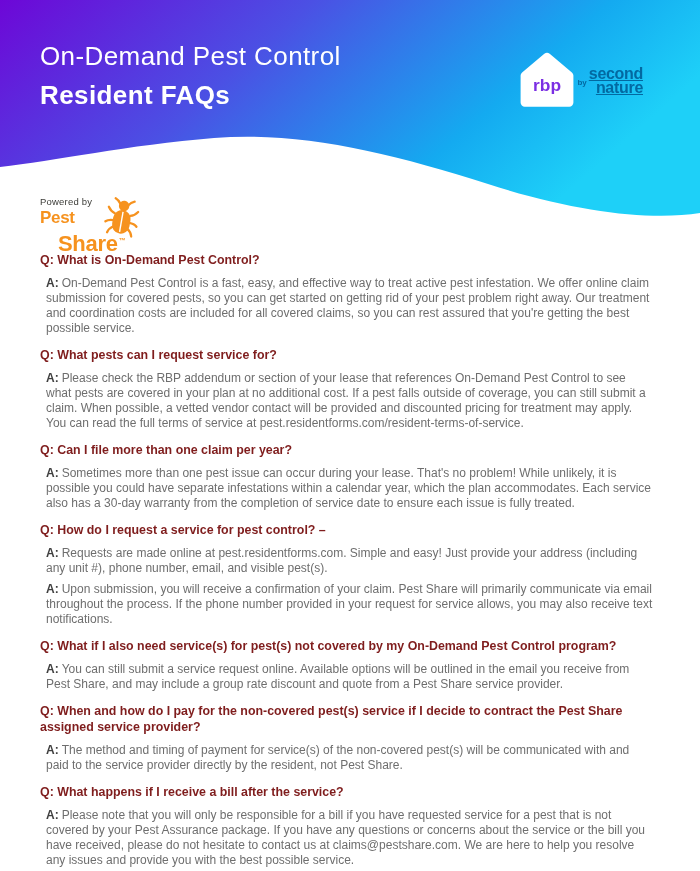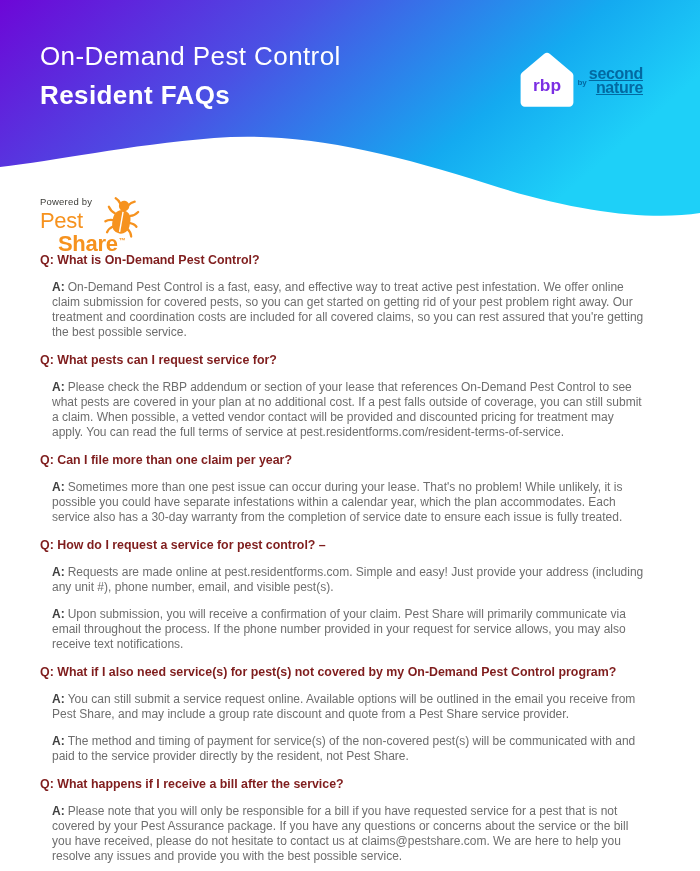--- a/index.html
+++ b/index.html
@@ -103,8 +103,8 @@
   .ps-pest {
     position: absolute;
     left: 0; top: 12px;
-    font-size: 22px;
-    font-weight: 400;
+    font-size: 17px;
+    font-weight: 700;
     color: #f6921e;
     letter-spacing: -0.3px;
   }

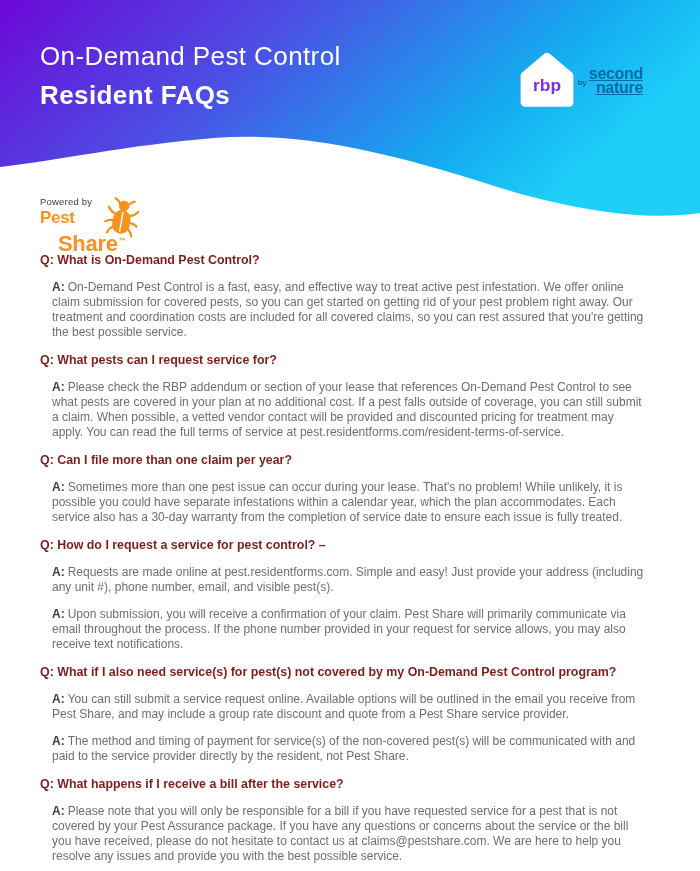--- a/index.html
+++ b/index.html
@@ -146,7 +146,7 @@
     font-size: 12px;
     font-weight: 400;
     line-height: 15px;
-    margin: 12px;
+    margin: 6px;
   }
   .a-prefix {
     color: #3f3f3f;

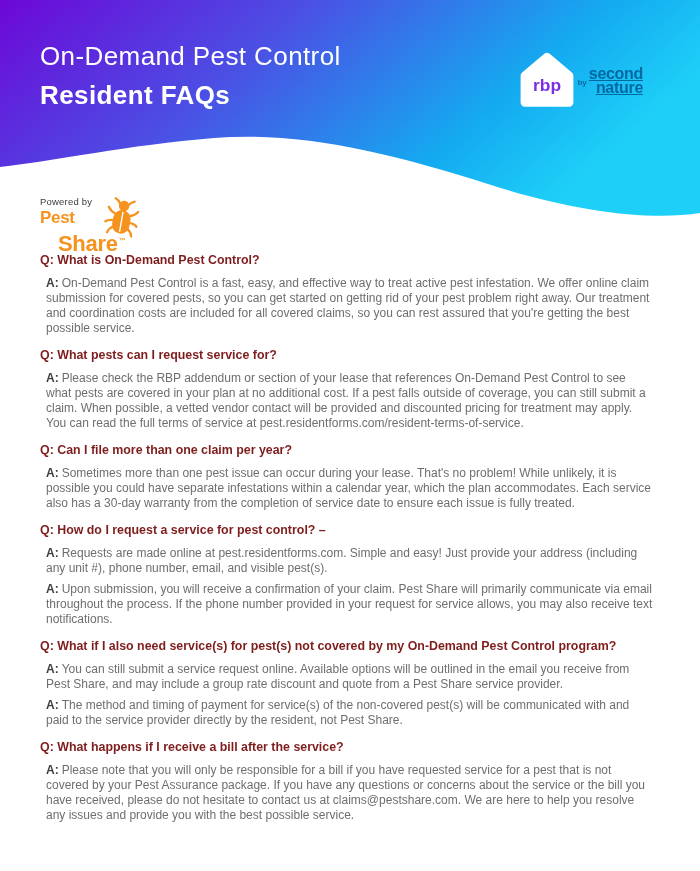--- a/index.html
+++ b/index.html
@@ -253,6 +253,7 @@
     </section>
 
     <section class="faq-item">
+      <h2 class="faq-q">Q: When and how do I pay for the non-covered pest(s) service if I decide to contract the Pest Share assigned service provider?</h2>
       <p class="faq-a"><strong class="a-prefix">A:</strong><span class="a-text">The method and timing of payment for service(s) of the non-covered pest(s) will be communicated with and paid to the service provider directly by the resident, not Pest Share.</span></p>
     </section>
 

